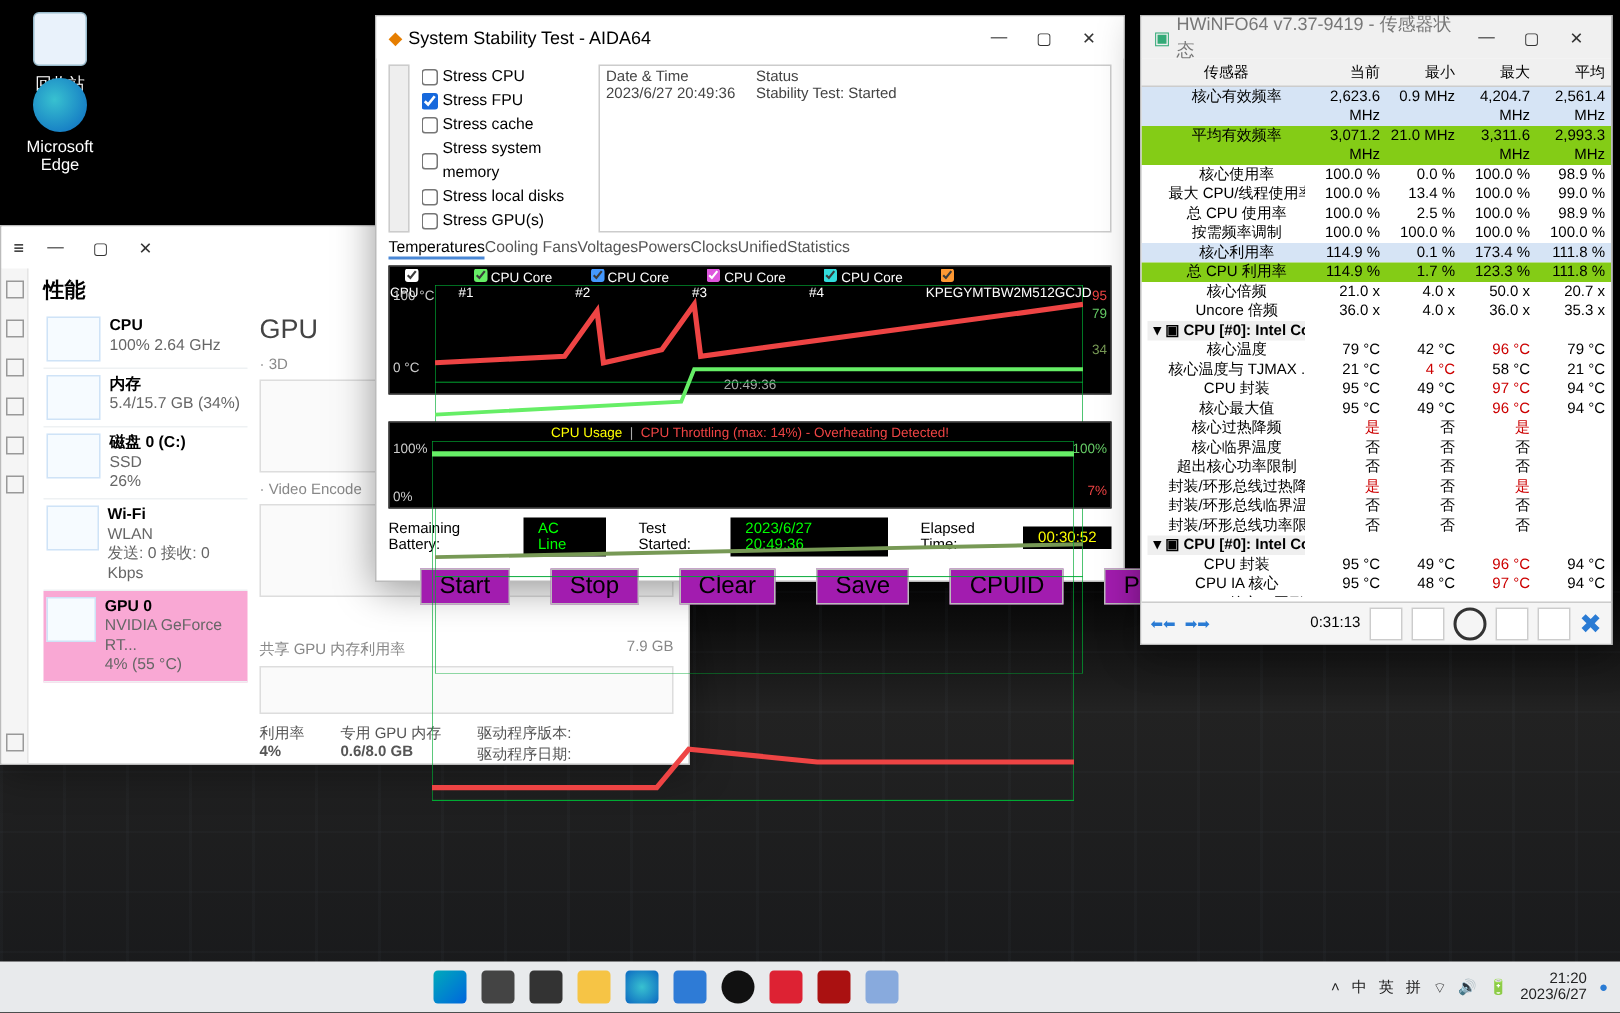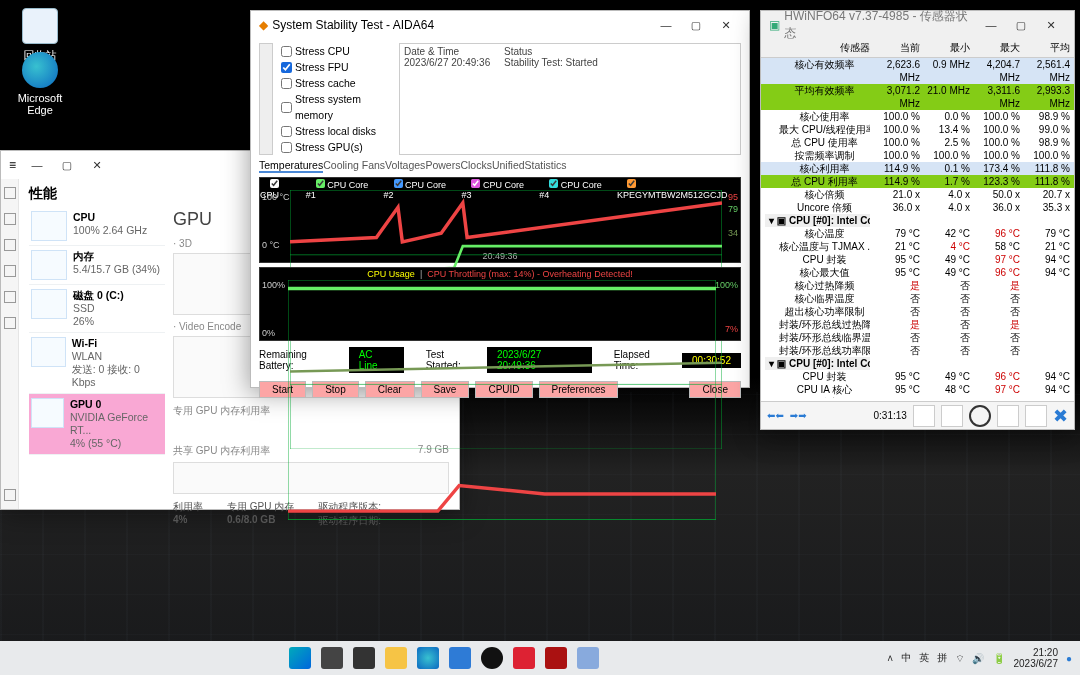--- a/index.html
+++ b/index.html
@@ -300,7 +300,7 @@
 <div id="hw" class="win">
   <div class="titlebar">
     <span style="color:#3a7;margin-right:4px">▣</span>
-    <span class="t" style="color:#777">HWiNFO64 v7.37-4985 - 传感器状态</span>
+    <span class="t" style="color:#777">HWiNFO64 v7.37-9419 - 传感器状态</span>
     <div class="wbtns">
       <span>—</span>
       <span>▢</span>

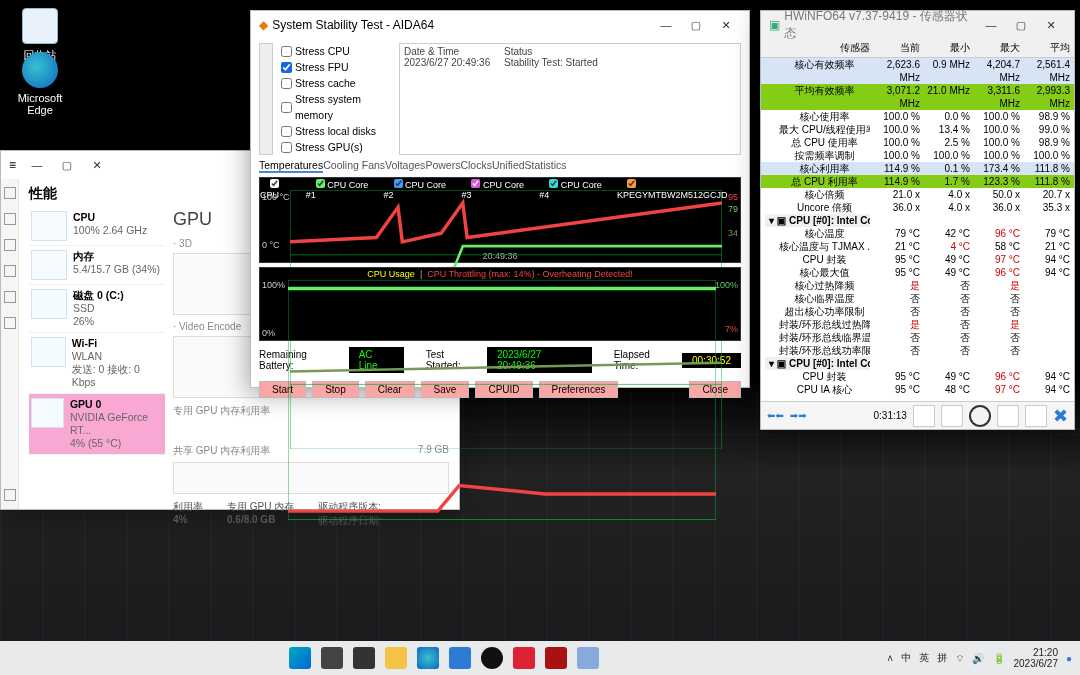--- a/index.html
+++ b/index.html
@@ -68,7 +68,7 @@
 #hw { left:760px; top:10px; width:315px; height:420px; font-size:10px;}
 #hw .titlebar{background:#f0f0f0;}
 #hw .thead{display:flex;background:#f0f0f0;padding:2px 4px;border-bottom:1px solid #ccc;}
-#hw .thead span:first-child{flex:1;text-align:right;}
+#hw .thead span:first-child{flex:1;text-align:center;}
 #hw .thead span{width:50px;text-align:right;}
 #hw .rows{height:340px;overflow:hidden;}
 #hw .row{display:flex;padding:0 4px;line-height:13px;}

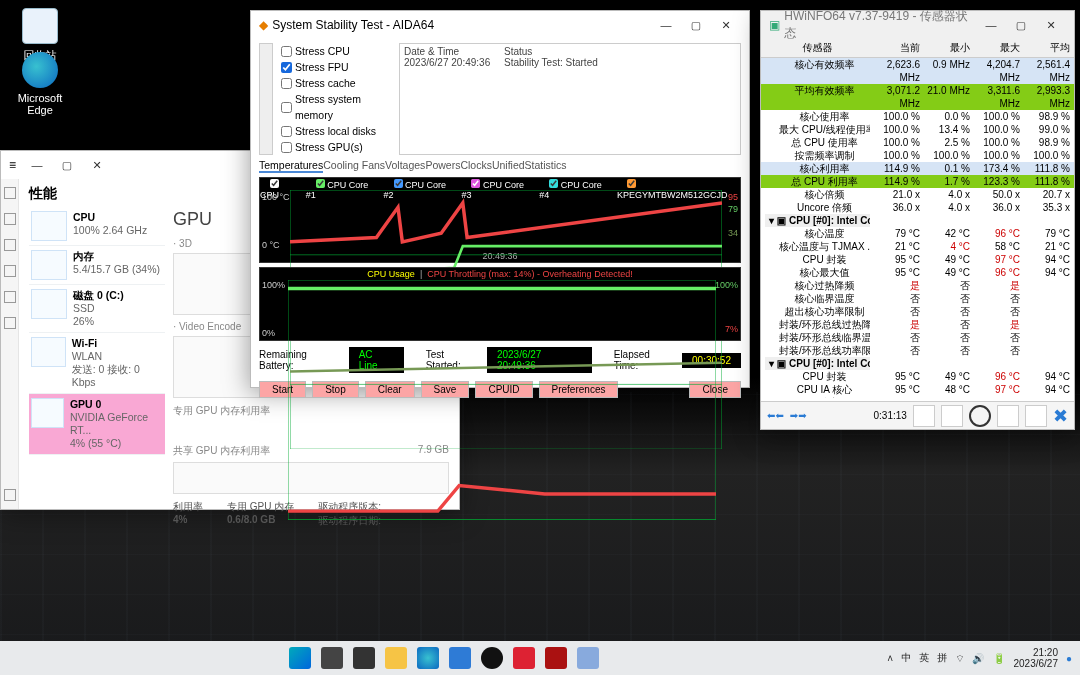--- a/index.html
+++ b/index.html
@@ -54,7 +54,7 @@
 #aida .tabs .act{color:#000;border-bottom:2px solid #4a88d6;}
 #aida .graph{margin:2px 8px;background:#000;border:1px solid #333;position:relative;font-size:9px;color:#7f7;}
 #aida .g1{height:86px;}
-#aida .g2{height:74px;margin-top:4px;}
+#aida .g2{height:58px;margin-top:18px;}
 #aida .legend{position:absolute;top:1px;left:0;right:0;display:flex;gap:8px;justify-content:center;color:#fff;font-size:9px;}
 #aida .legend span::before{content:"";display:inline-block;width:8px;height:8px;margin-right:2px;vertical-align:middle;}
 #aida .bbar{display:flex;gap:6px;align-items:center;padding:4px 8px;font-size:10px;}

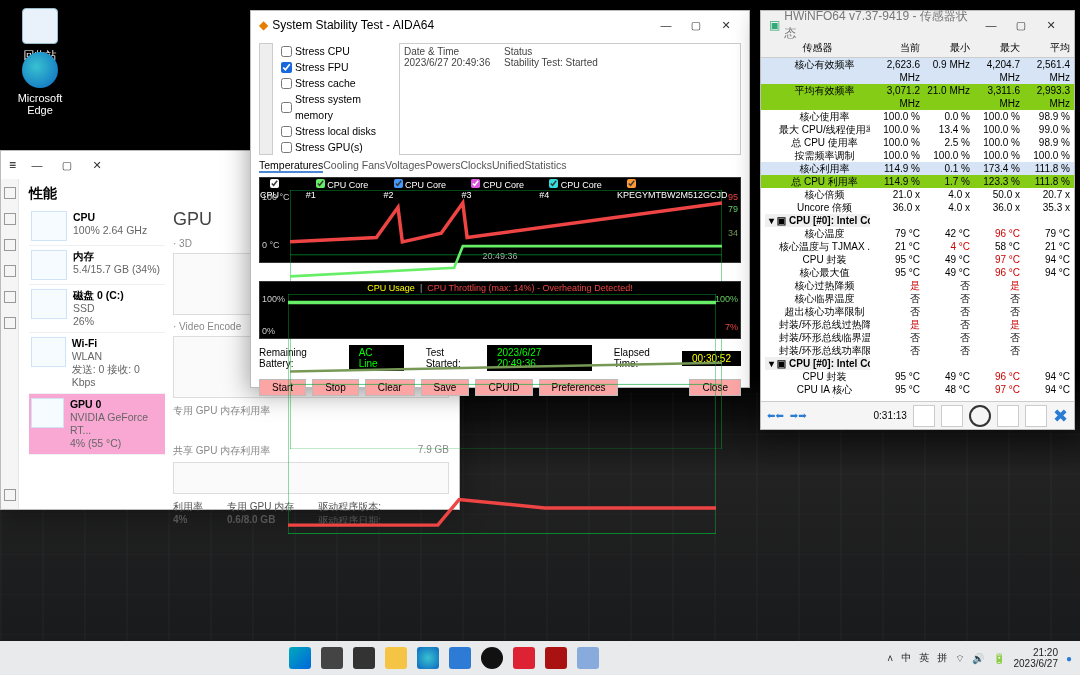--- a/index.html
+++ b/index.html
@@ -61,7 +61,7 @@
 #aida .pill{background:#000;color:#0f0;padding:2px 10px;font-size:10px;}
 #aida .pill.y{color:#ff0;}
 #aida .btnrow{display:flex;gap:6px;padding:4px 8px;}
-#aida .btnrow button{font-size:10px;padding:2px 12px;background:#fca5a5;border:1px solid #bbb;cursor:pointer;}
+#aida .btnrow button{font-size:16px;padding:2px 12px;background:#a21caf;border:1px solid #bbb;cursor:pointer;margin-left:21px;}
 #aida .btnrow .sp{flex:1;}
 
 

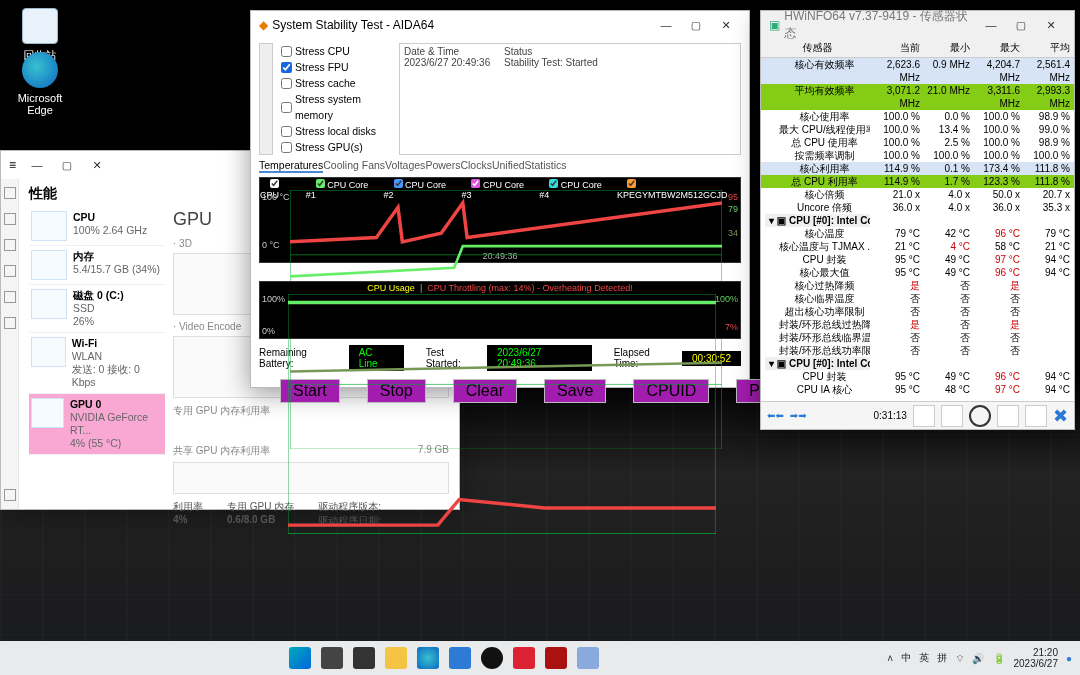--- a/index.html
+++ b/index.html
@@ -156,7 +156,6 @@
         <div class="chart" style="height:62px"></div>
         <div class="sub">· Video Encode</div>
         <div class="chart" style="height:62px"></div>
-        <div class="sub">专用 GPU 内存利用率</div>
         <div style="height:22px"></div>
         <div class="sub" style="display:flex;justify-content:space-between">
           <span>共享 GPU 内存利用率</span>

